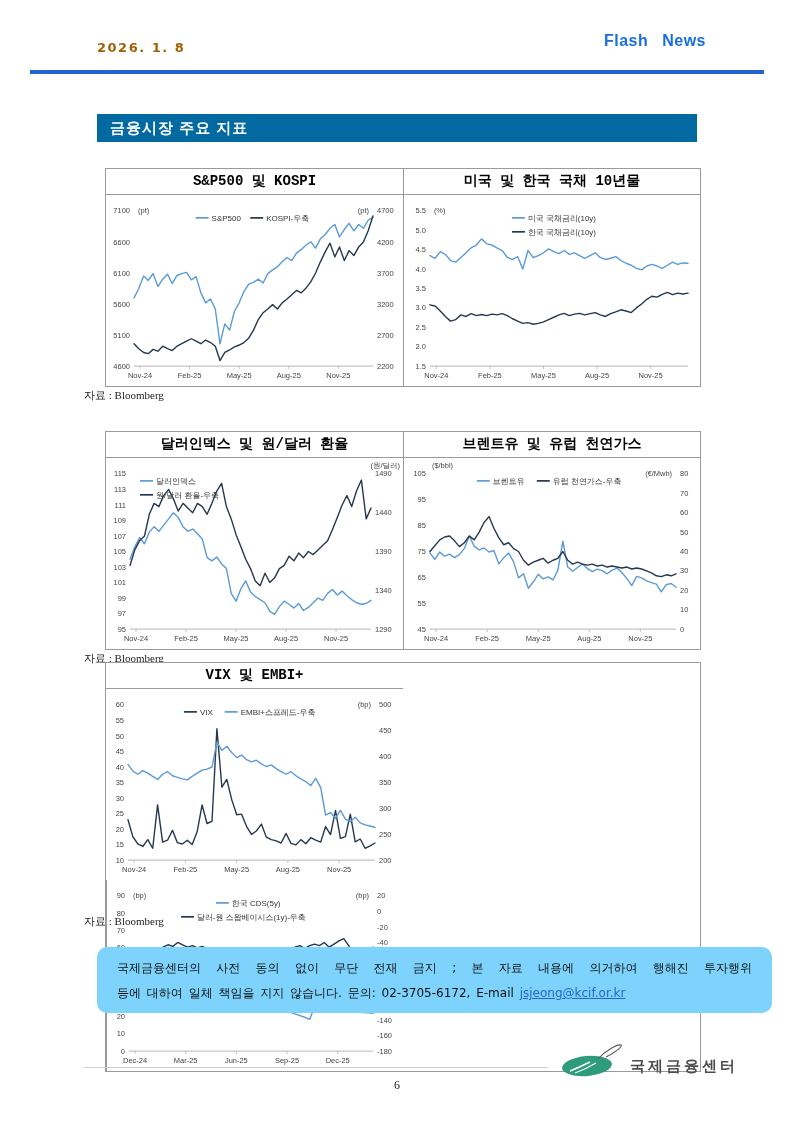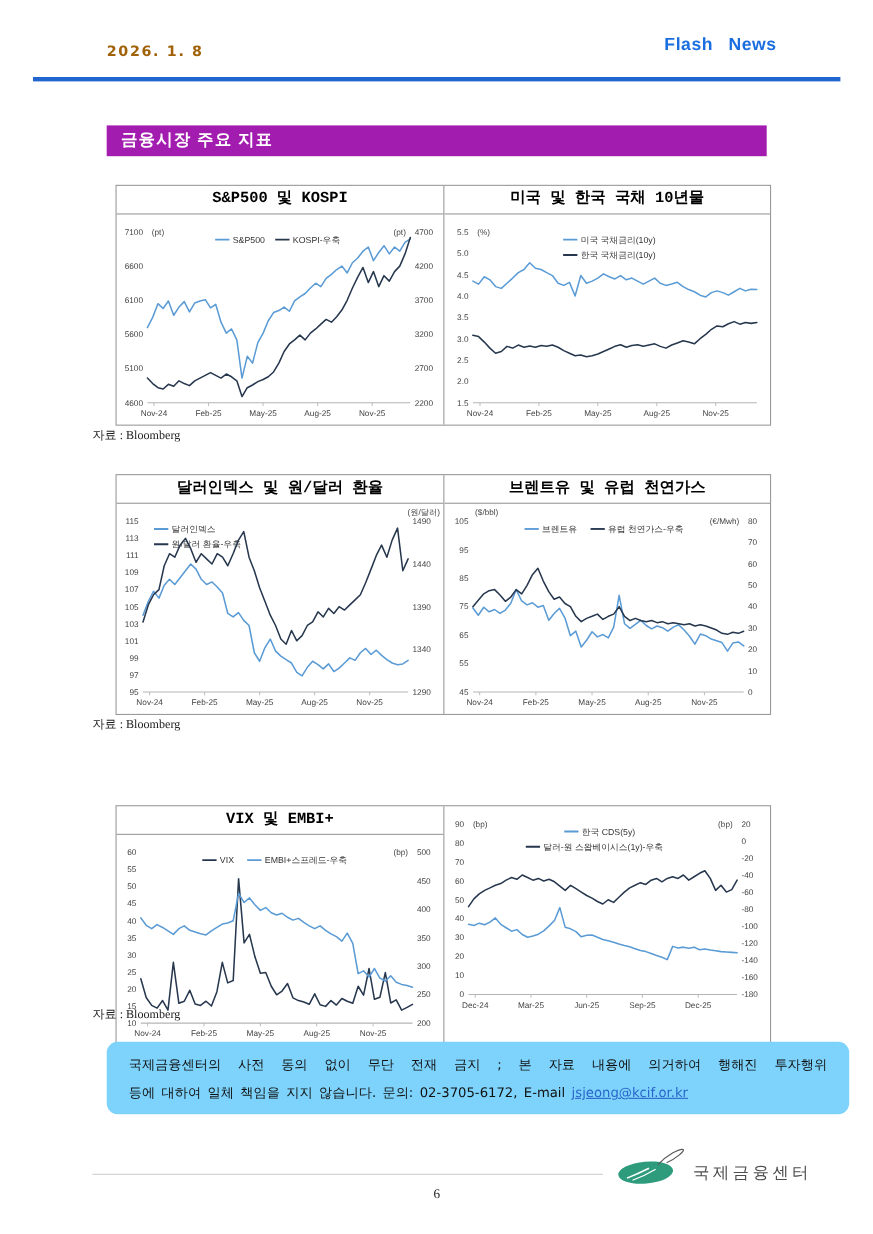--- a/index.html
+++ b/index.html
@@ -10,7 +10,7 @@
   .brand{position:absolute;right:88px;top:32px;font-size:16px;font-weight:bold;color:#1A6EE0;
         word-spacing:9px;letter-spacing:0.5px;}
   .toprule{position:absolute;left:30px;top:70px;width:734px;height:4px;background:#2166CE;}
-  .section-bar{position:absolute;left:97px;top:114px;width:600px;height:28px;background:#a21caf;
+  .section-bar{position:absolute;left:97px;top:114px;width:600px;height:28px;background:#0369a1;
         color:#fff;font-size:15px;font-weight:bold;line-height:28px;padding-left:13px;
         box-sizing:border-box;letter-spacing:1px;}
   .chart-row{position:absolute;left:105px;width:596px;border:1px solid #9a9a9a;display:flex;background:#fff;box-sizing:border-box;}

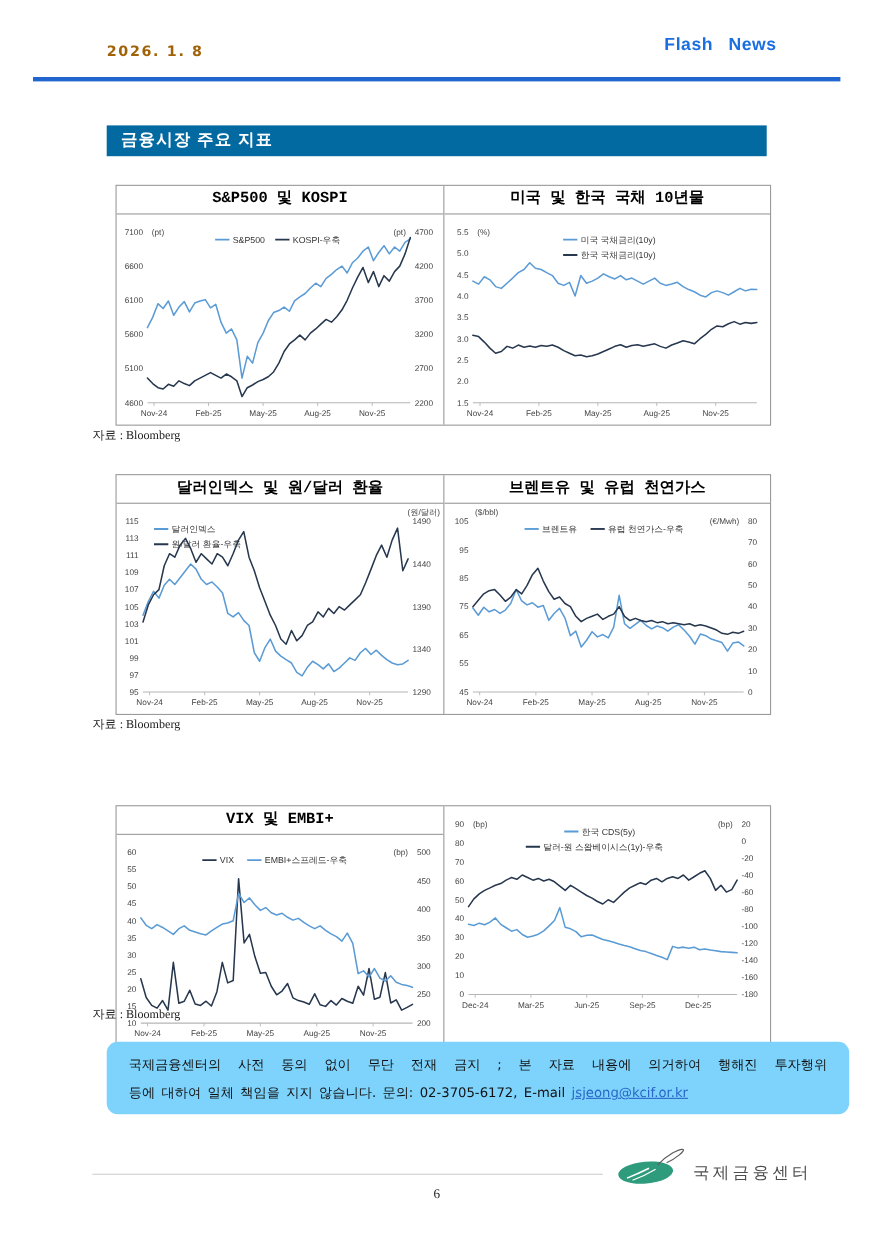--- a/index.html
+++ b/index.html
@@ -14,7 +14,7 @@
         color:#fff;font-size:15px;font-weight:bold;line-height:28px;padding-left:13px;
         box-sizing:border-box;letter-spacing:1px;}
   .chart-row{position:absolute;left:105px;width:596px;border:1px solid #9a9a9a;display:flex;background:#fff;box-sizing:border-box;}
-  #row1{top:168px;} #row2{top:431px;} #row3{top:732px;}
+  #row1{top:168px;} #row2{top:431px;} #row3{top:662px;flex-direction:column;}
   .cell{width:50%;box-sizing:border-box;}
   .cell + .cell{border-left:1px solid #9a9a9a;}
   .chart-title{height:25px;line-height:25px;text-align:center;font-family:Liberation Mono, monospace;

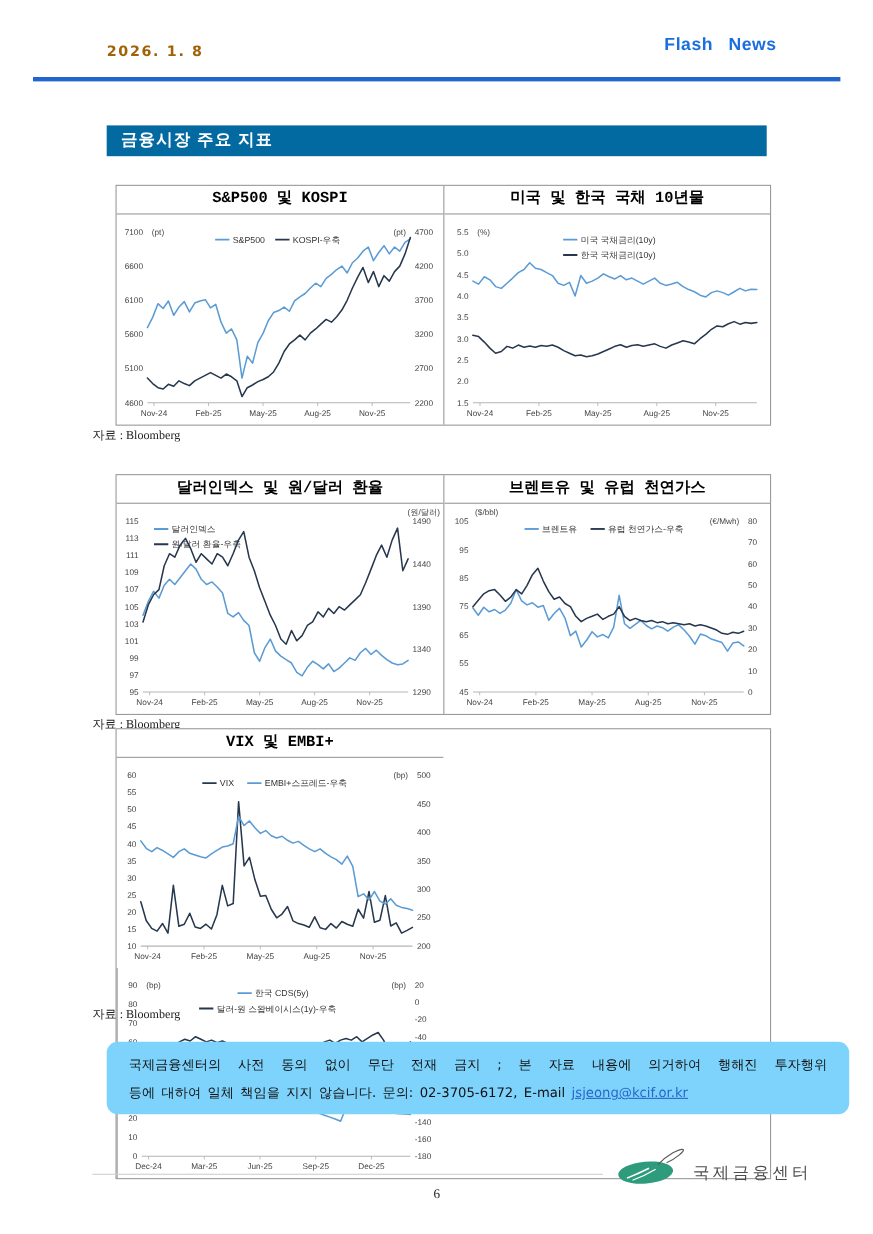--- a/index.html
+++ b/index.html
@@ -30,7 +30,7 @@
   a.email{color:#2A66C8;text-decoration:underline;}
   .footer-line{position:absolute;left:84px;top:1067px;width:464px;height:1px;background:#cfcfcf;}
   .logo{position:absolute;left:560px;top:1040px;display:flex;align-items:center;}
-  .logo-text{font-size:15px;font-weight:normal;color:#4d4d4d;letter-spacing:3px;
+  .logo-text{font-size:15px;font-weight:bold;color:#4d4d4d;letter-spacing:3px;
         font-family:"DejaVu Sans",sans-serif;margin-left:4px;margin-top:10px;}
   .pagenum{position:absolute;left:0;top:1078px;width:100%;text-align:center;
         font-family:"Liberation Serif",serif;font-size:12px;color:#222;}

